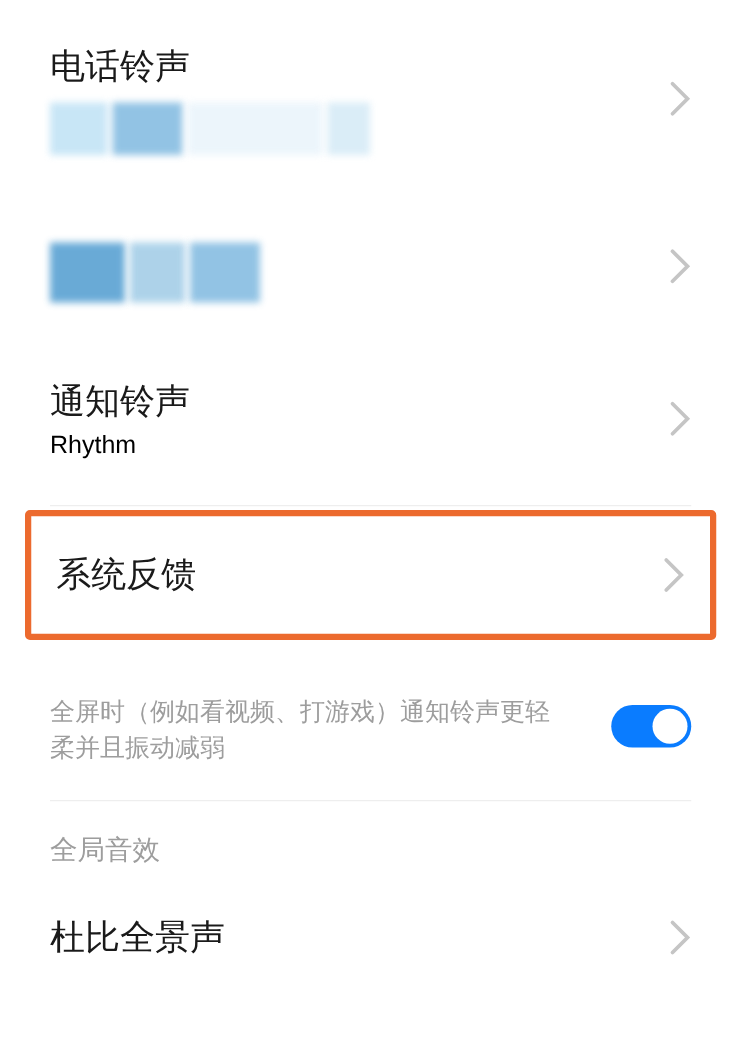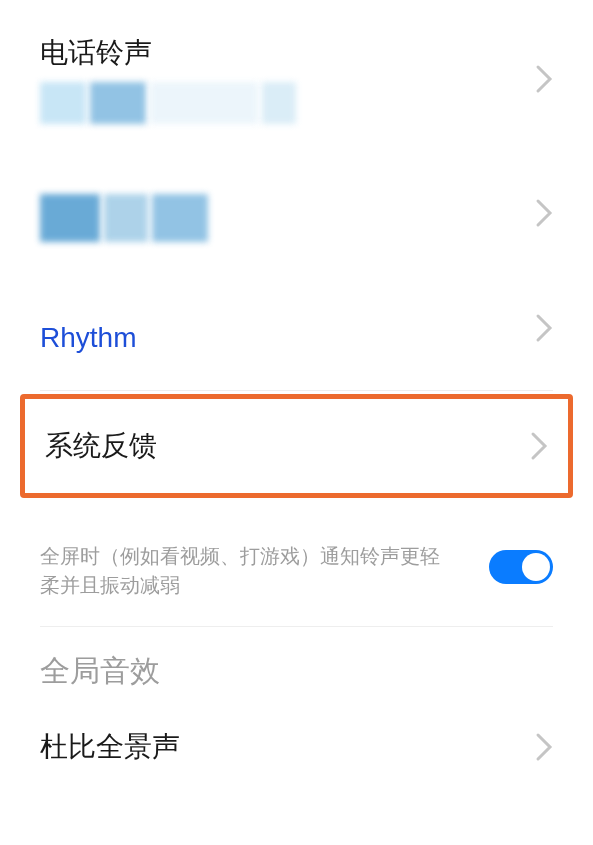--- a/index.html
+++ b/index.html
@@ -116,6 +116,7 @@
 
 <div class="row row3">
   <div class="row-text">
+    <div class="title">通知铃声</div>
     <div class="subtitle">Rhythm</div>
   </div>
   <svg class="chevron" width="18" height="30" viewBox="0 0 18 30">

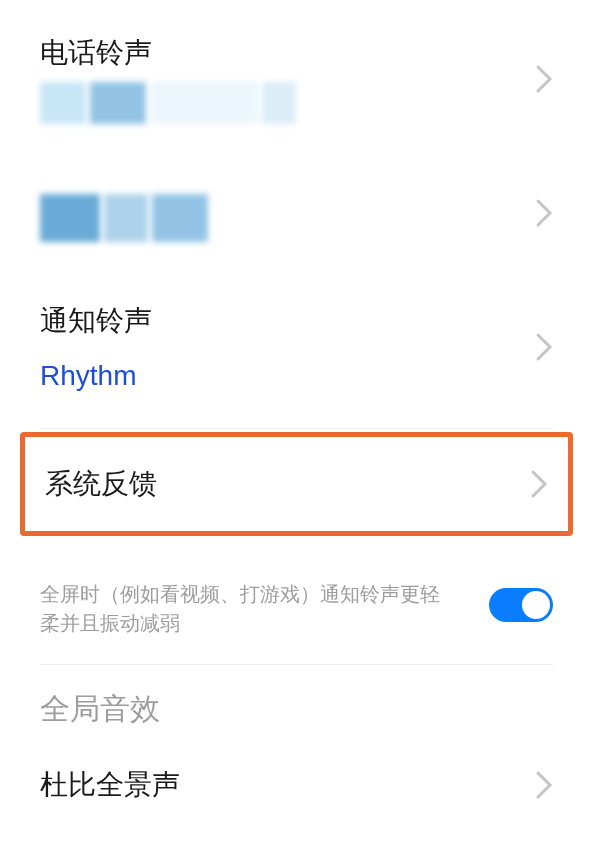--- a/index.html
+++ b/index.html
@@ -21,7 +21,7 @@
 
     .row-text  { flex: 1; display: flex; flex-direction: column; }
     .title     { font-size: 28px; color: #1a1a1a; font-weight: 500; }
-    .subtitle  { font-size: 28px; color: #1d4ed8; margin-top: 20px; }
+    .subtitle  { font-size: 20px; color: #000000; margin-top: 5px; }
     .desc      { font-size: 20px; color: #9d9d9d; margin-top: 8px; line-height: 1.45; }
 
     

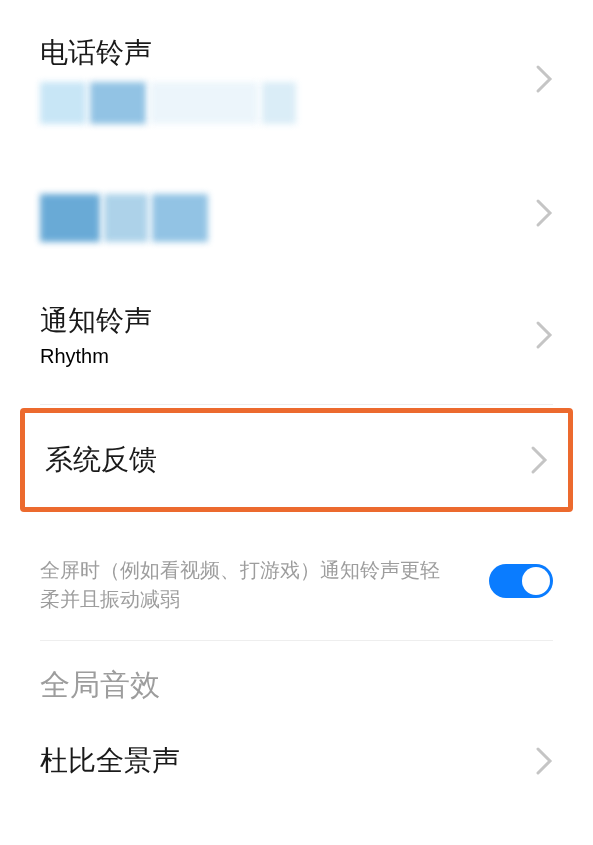--- a/index.html
+++ b/index.html
@@ -47,7 +47,7 @@
 
     .section-header {
       padding: 24px 40px 12px;
-      font-size: 30px;
+      font-size: 22px;
       color: #9d9d9d;
     }
 

